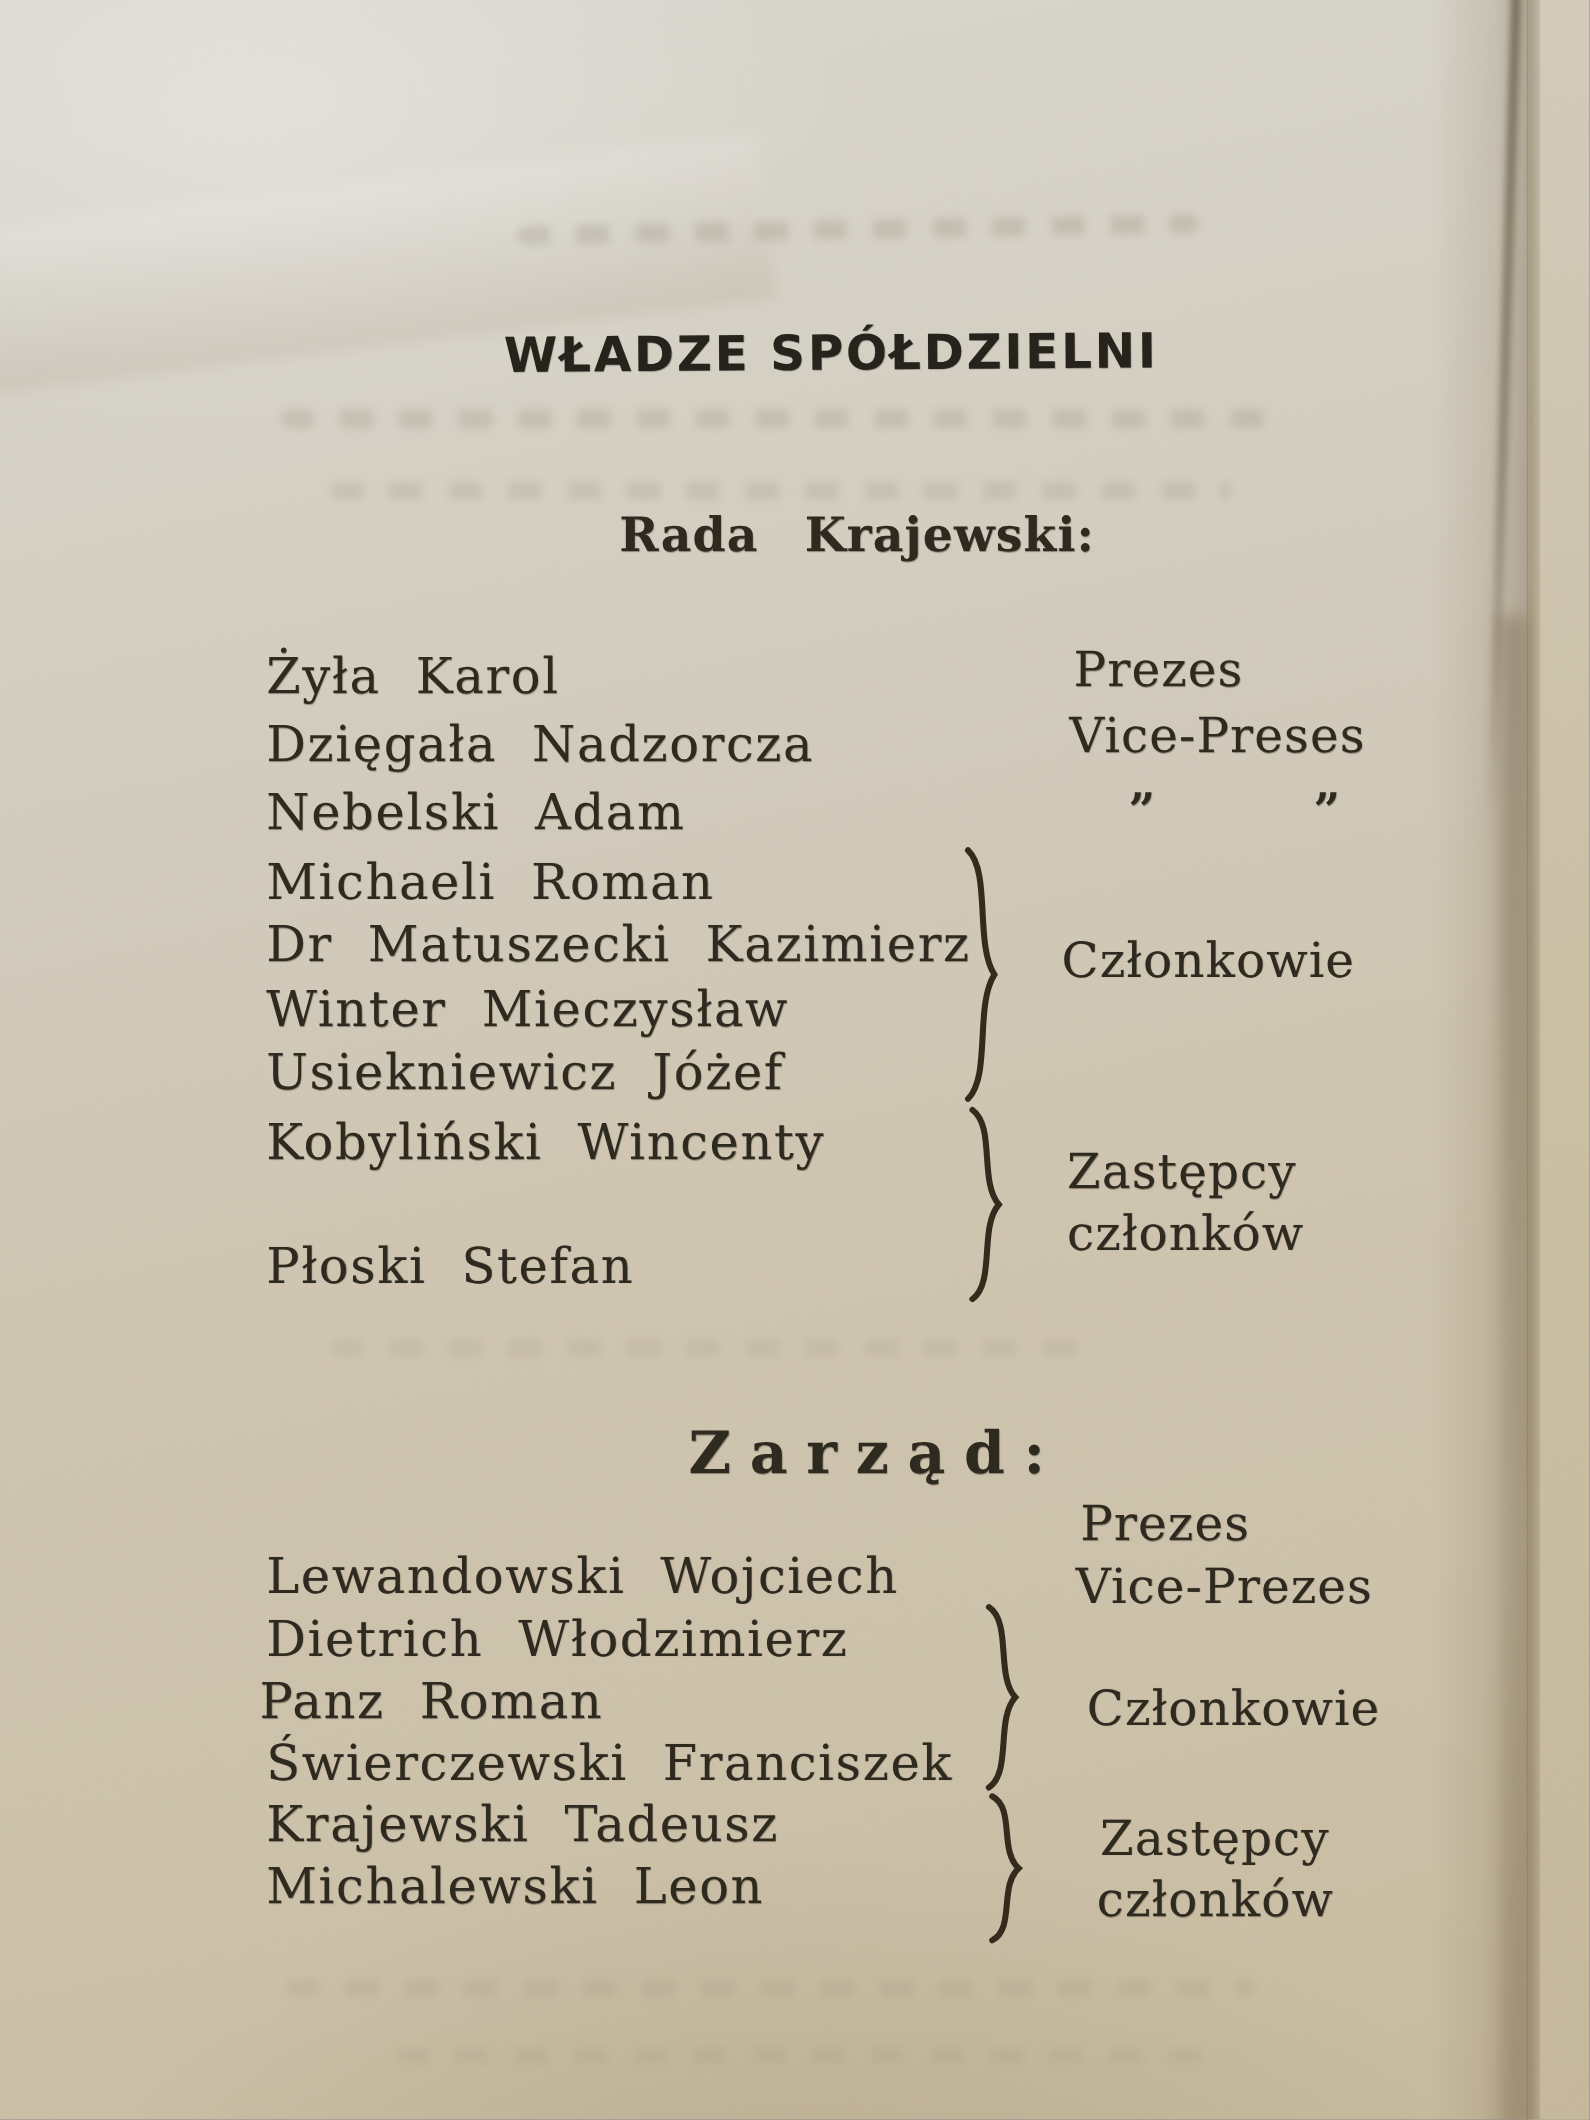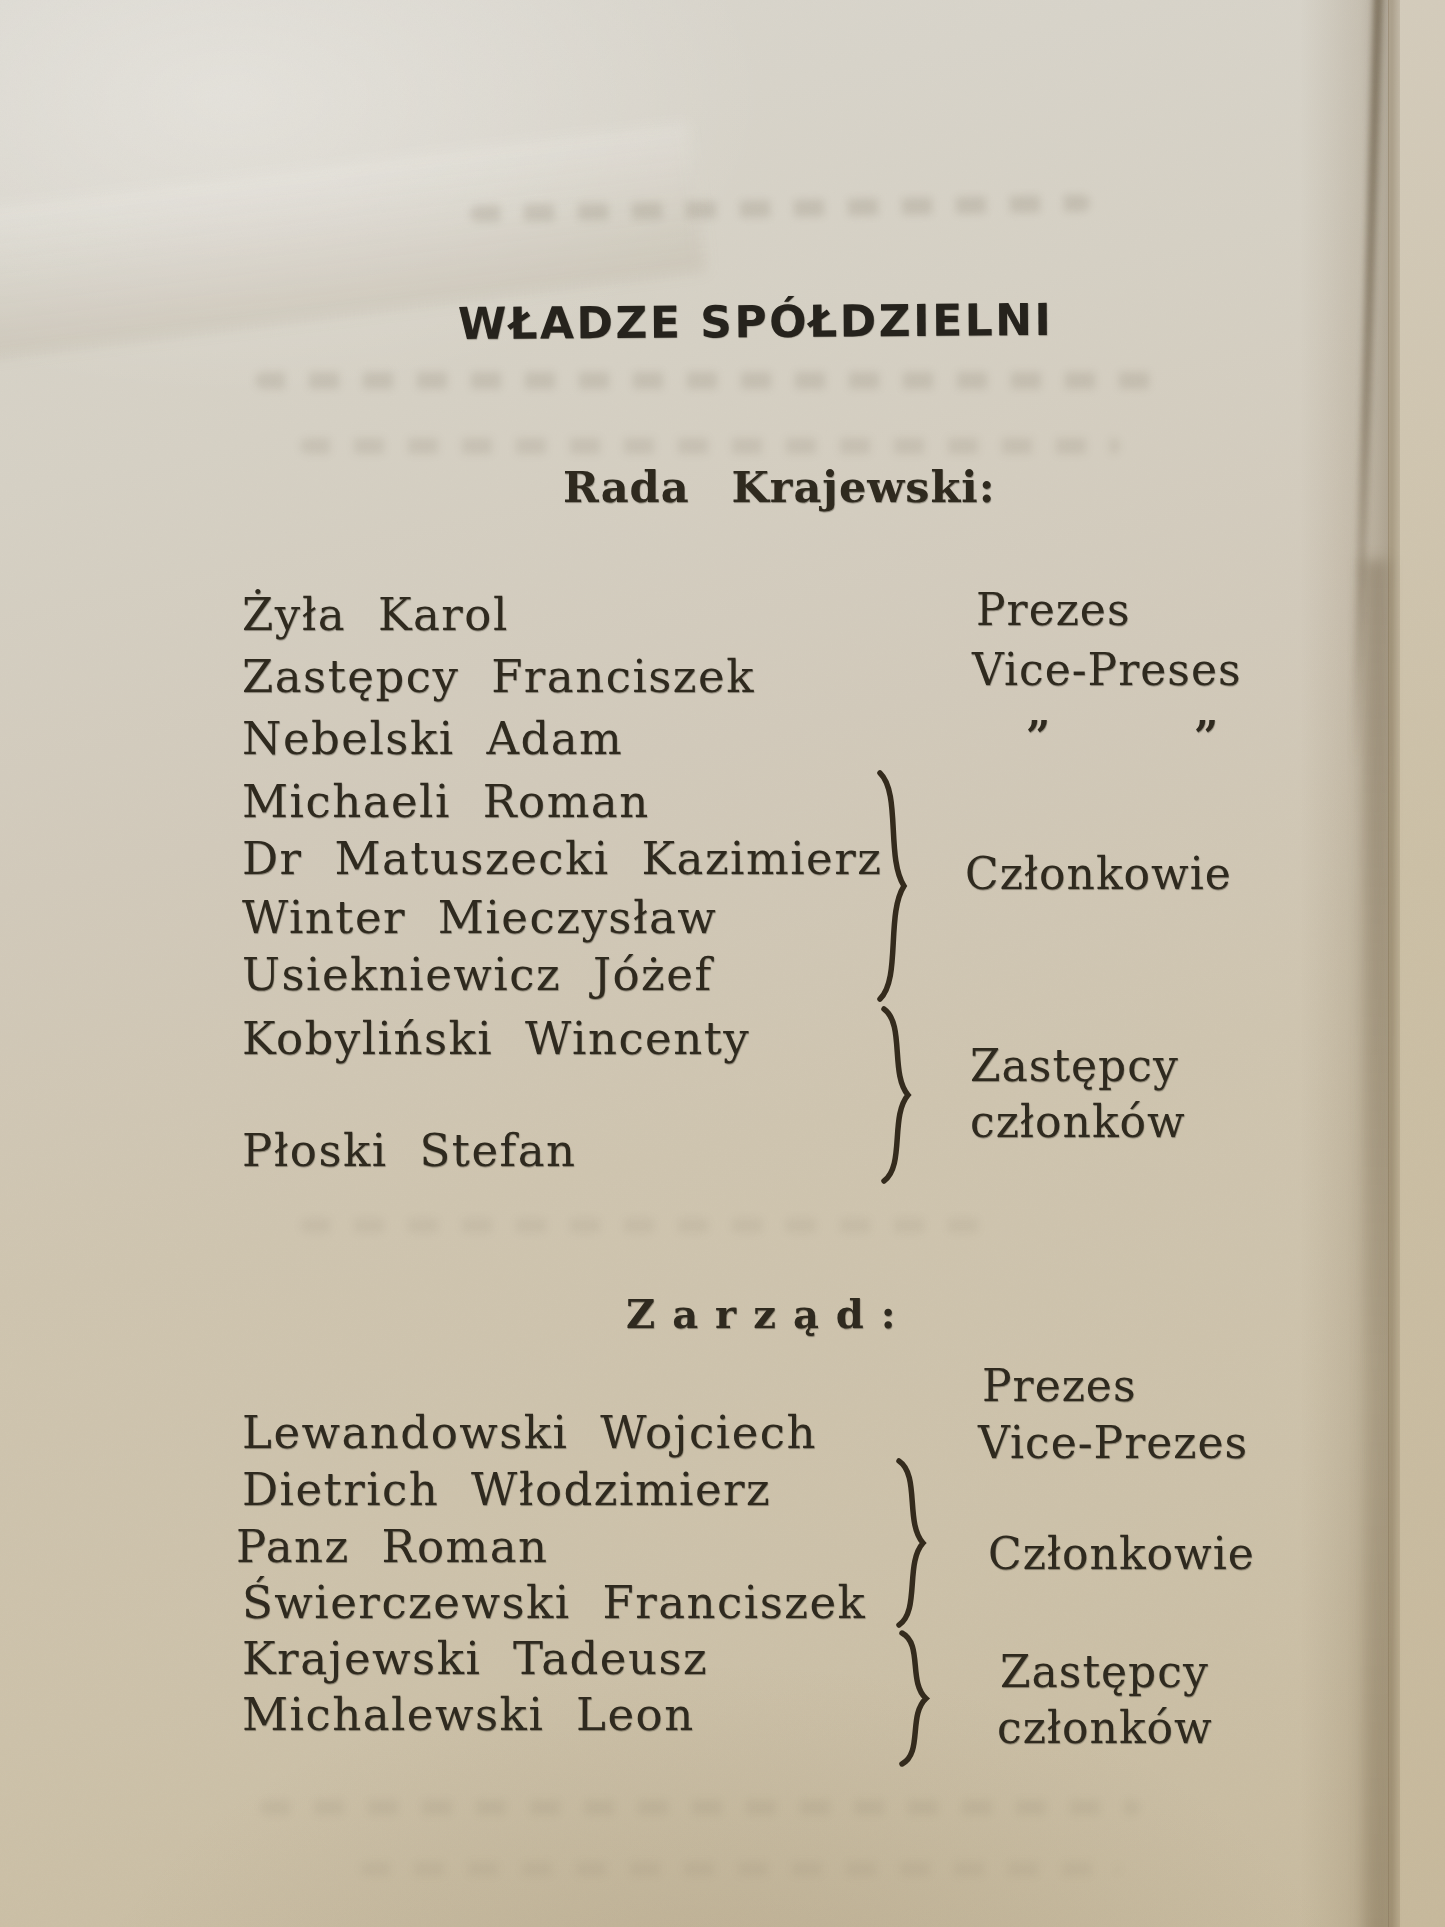--- a/index.html
+++ b/index.html
@@ -76,7 +76,7 @@
   <div class="t section-heading" style="left:563px; top:462px;">Rada Krajewski:</div>
 
   <div class="t name" style="left:242px; top:588px;">Żyła Karol</div>
-  <div class="t name" style="left:242px; top:650px;">Zastępcy Franciszek</div>
+  <div class="t name" style="left:242px; top:650px;">Dzięgała Nadzorcza</div>
   <div class="t name" style="left:242px; top:712px;">Nebelski Adam</div>
   <div class="t name" style="left:242px; top:775px;">Michaeli Roman</div>
   <div class="t name" style="left:242px; top:832px;">Dr Matuszecki Kazimierz</div>

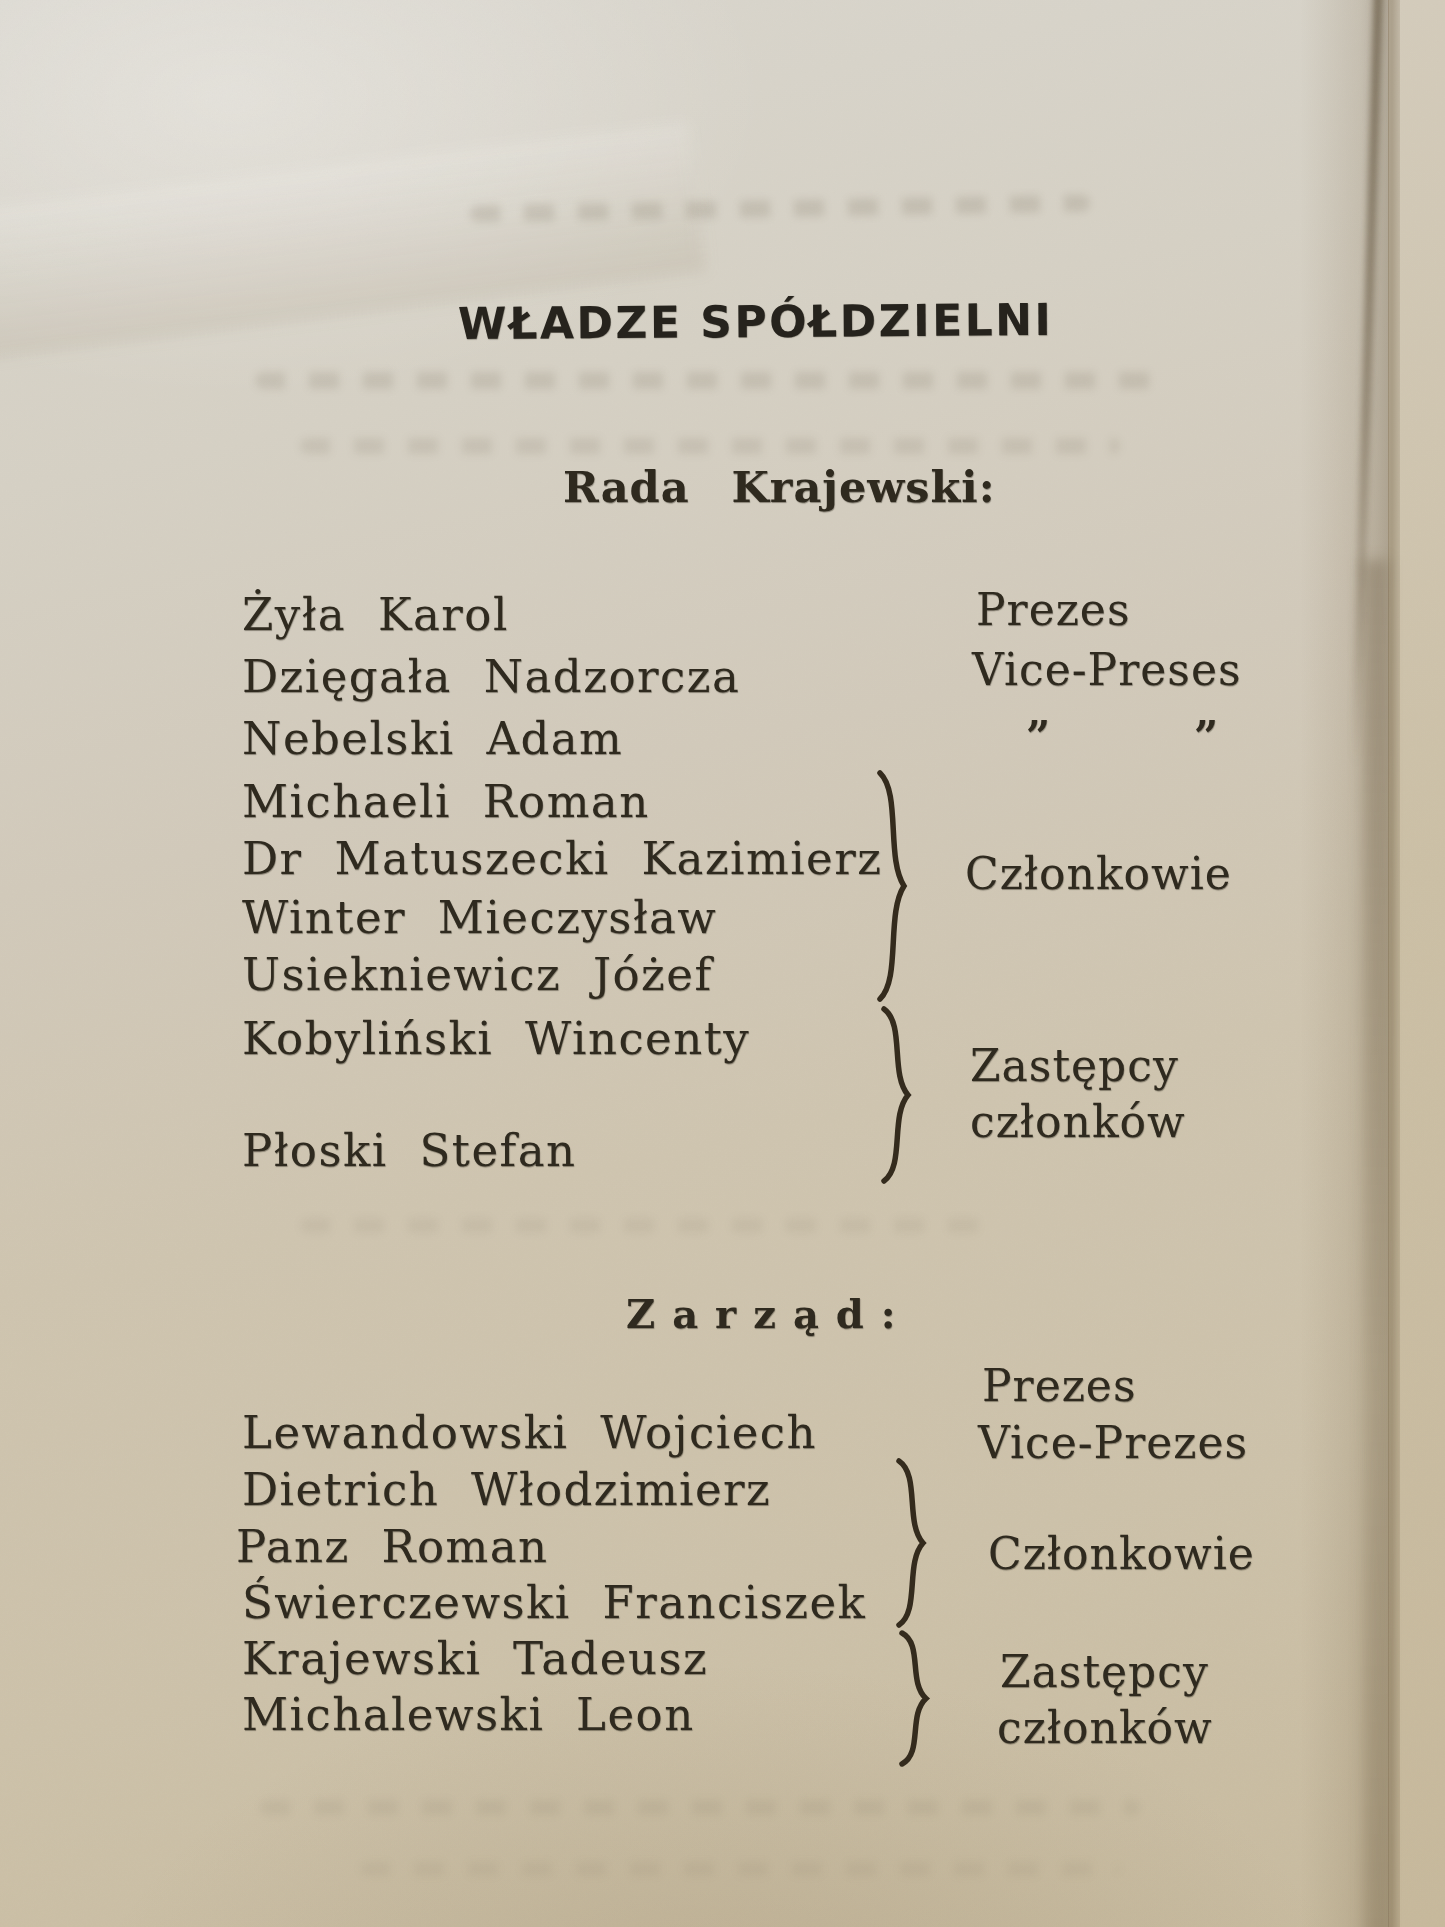--- a/index.html
+++ b/index.html
@@ -39,7 +39,7 @@
   .title { font-family:"DejaVu Sans","Liberation Sans",sans-serif; font-weight:bold;
        font-size:44px; letter-spacing:2.5px; color:#26231d; transform:rotate(-0.4deg); }
   .section-heading { font-weight:bold; font-size:43px; word-spacing:26px; letter-spacing:1px; }
-  .spaced-heading { font-weight:bold; font-size:40px; letter-spacing:17px; }
+  .spaced-heading { font-weight:bold; font-size:53px; letter-spacing:17px; }
   .name { font-size:45px; letter-spacing:1.5px; word-spacing:16px; }
   .role { font-size:44px; letter-spacing:1px; word-spacing:10px; }
   .ditto { font-size:42px; font-weight:bold; }

